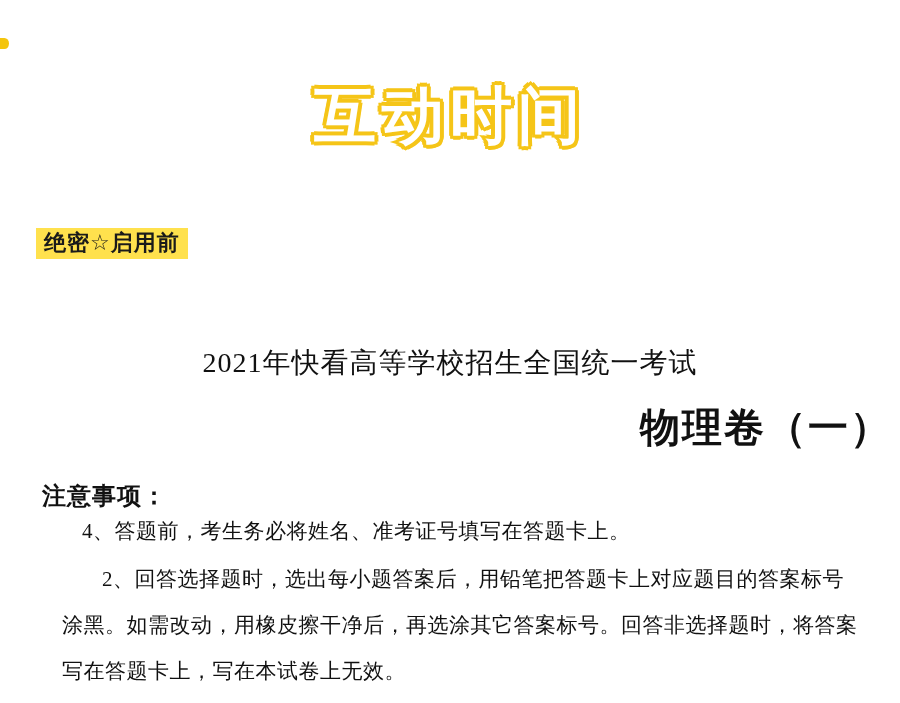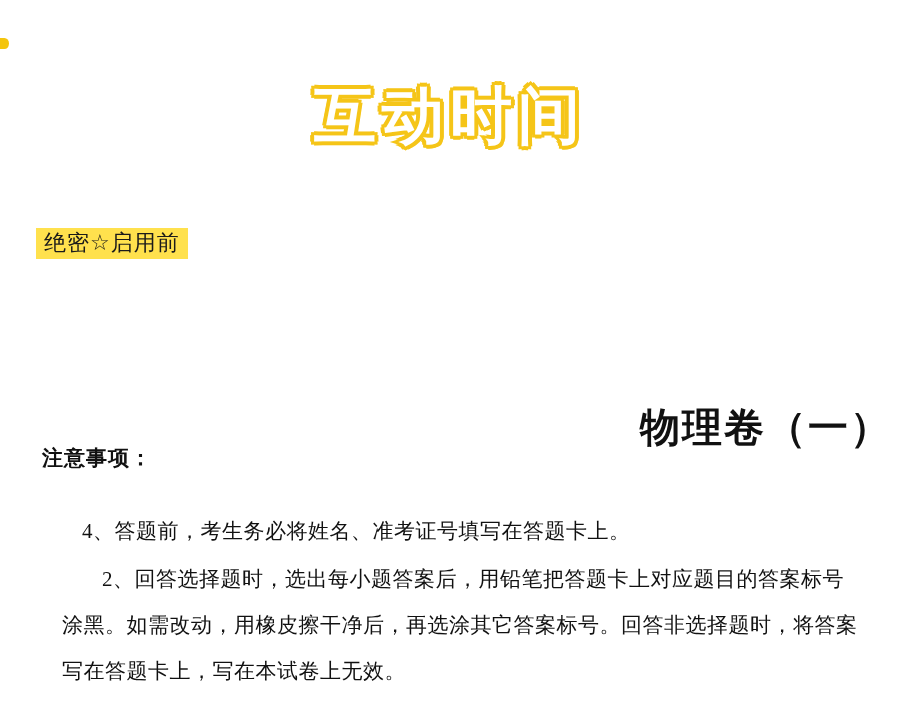--- a/index.html
+++ b/index.html
@@ -74,7 +74,7 @@
     background: #ffe14d;
     color: #1a1a1a;
     font-family: "DejaVu Sans", "Liberation Sans", sans-serif;
-    font-weight: normal;
+    font-weight: bold;
     font-size: 22px;
     letter-spacing: 1px;
     padding: 3px 8px 4px 8px;

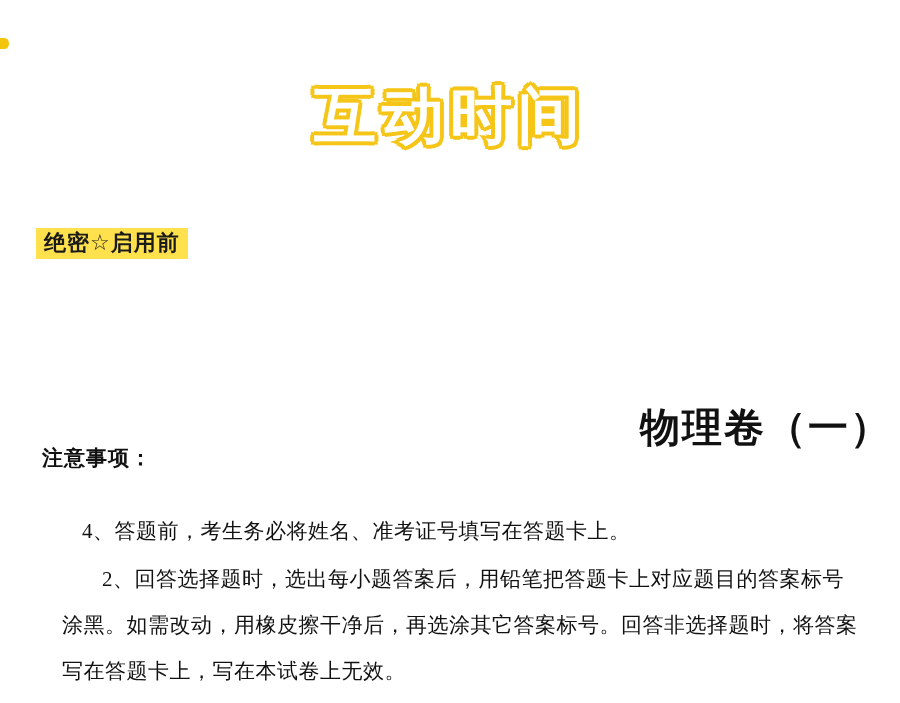--- a/index.html
+++ b/index.html
@@ -147,6 +147,7 @@
     <span class="secrecy-text">绝密☆启用前</span>
   </div>
 
+  <div class="exam-line1">2021年快看高等学校招生全国统一考试</div>
   <div class="exam-line2">物理卷（一）</div>
 
   <div class="notes-title">注意事项：</div>

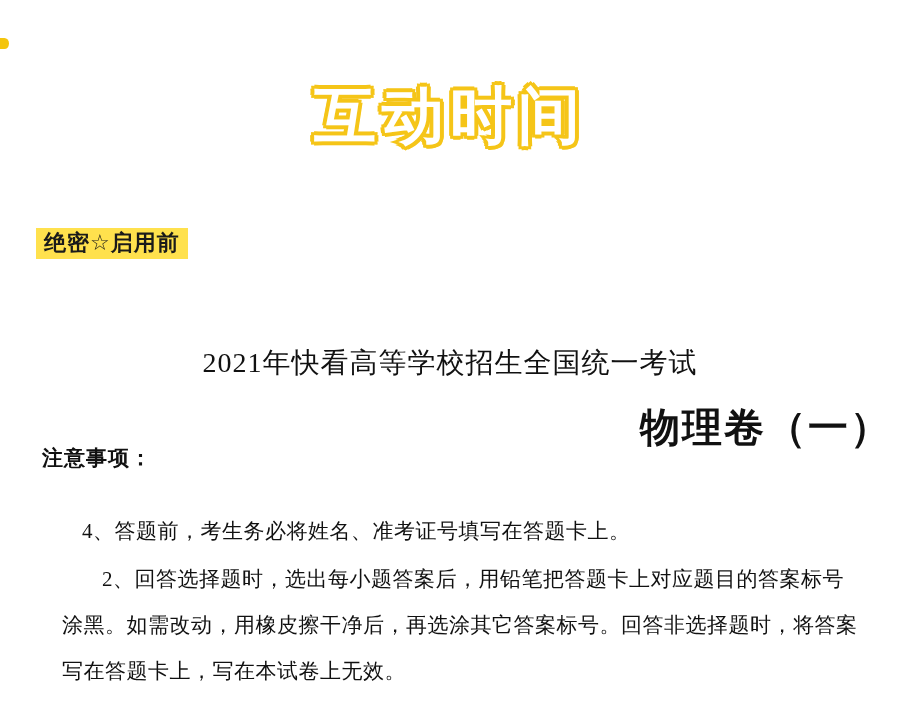--- a/index.html
+++ b/index.html
@@ -108,8 +108,8 @@
   .notes-title {
     position: absolute;
     left: 42px;
-    top: 444px;
-    font-size: 21px;
+    top: 480px;
+    font-size: 24px;
     font-weight: bold;
     letter-spacing: 1px;
     color: #111111;

